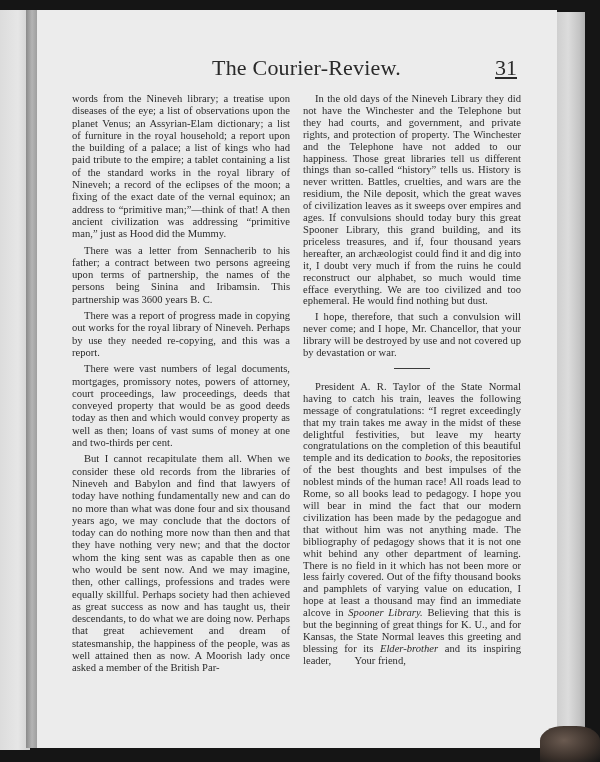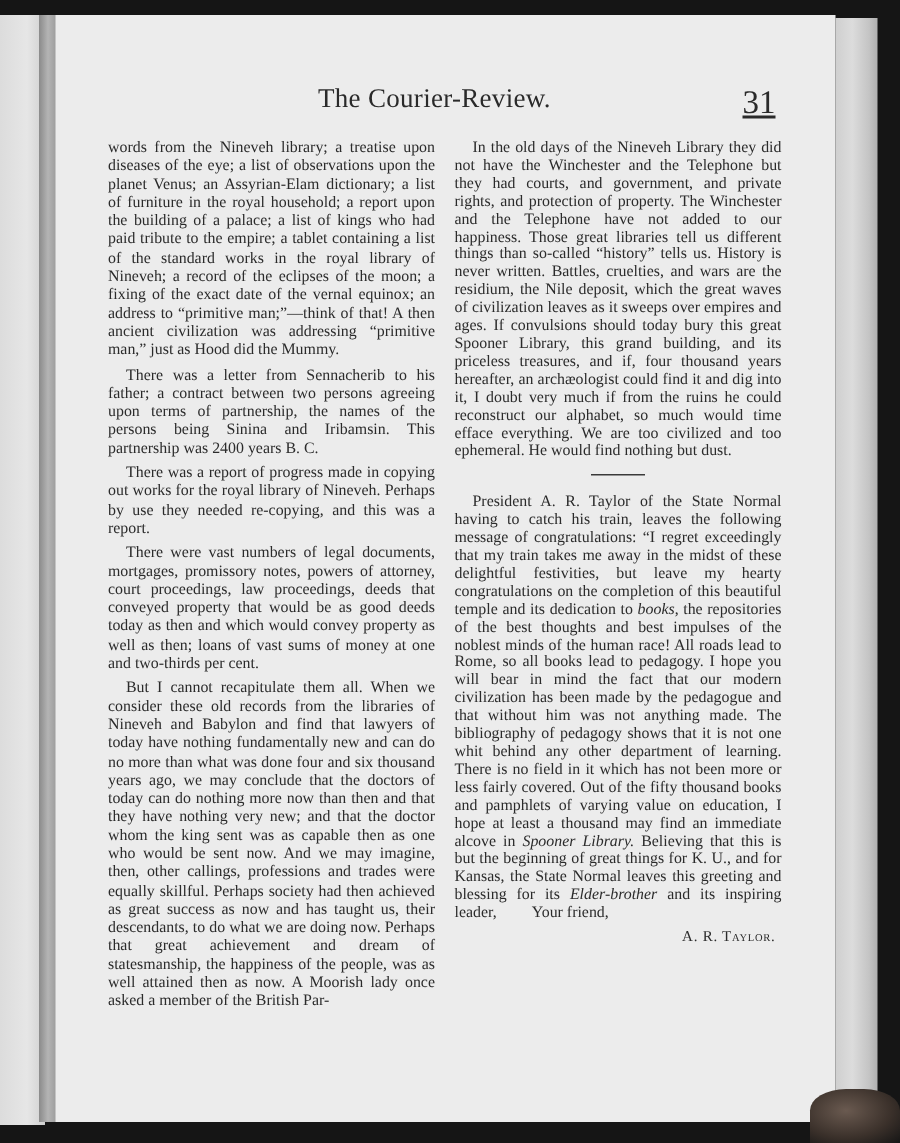--- a/index.html
+++ b/index.html
@@ -34,7 +34,7 @@
     position:absolute; left:37px; top:55px; width:480px; height:30px;
   }
   .header-title {
-    position:absolute; left:175px; top:0; font-size:18px; color:#2a2a2a; letter-spacing:0.2px;
+    position:absolute; left:175px; top:0; font-size:22px; color:#2a2a2a; letter-spacing:0.2px;
   }
   .page-number {
     position:absolute; right:0; top:0; font-size:22px; color:#2a2a2a;text-decoration:underline;

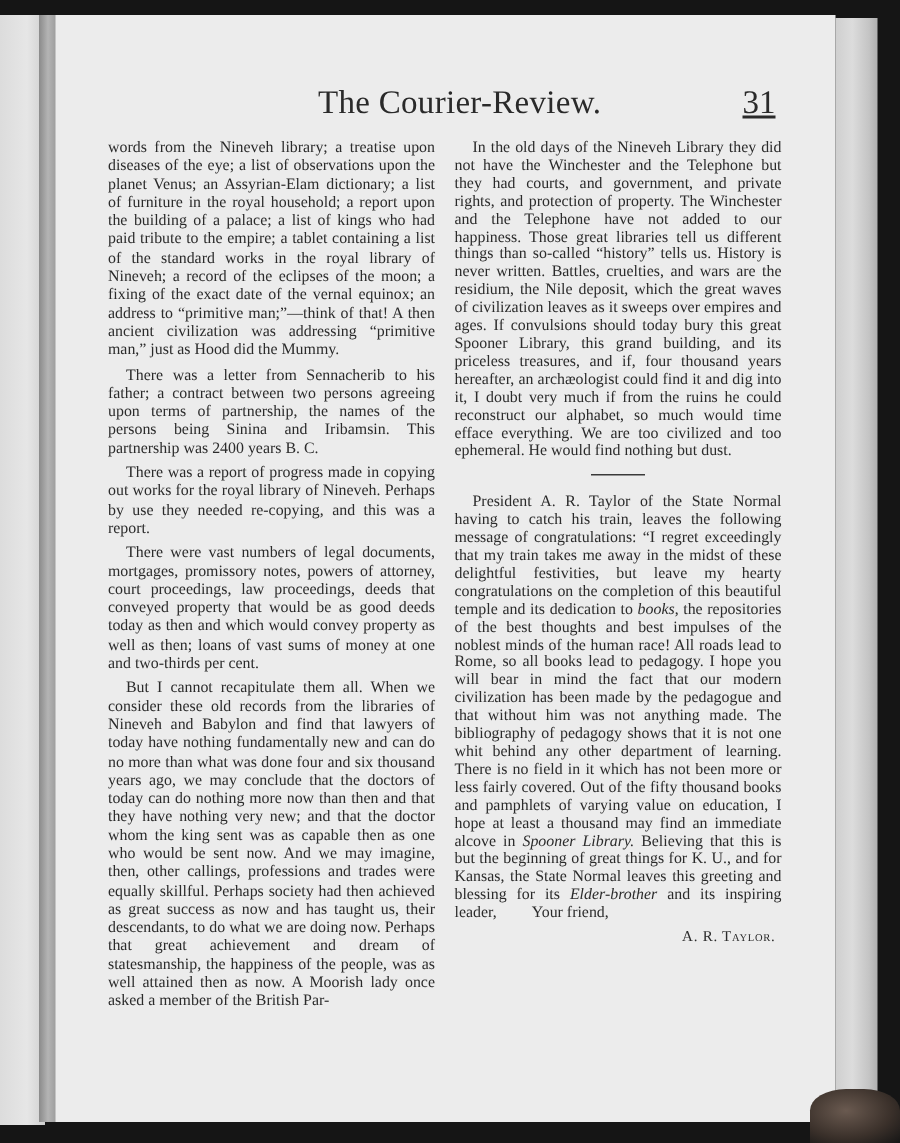--- a/index.html
+++ b/index.html
@@ -72,7 +72,7 @@
 
 <div class="col left">
   <p class="cont">words from the Nineveh library; a treatise upon diseases of the eye; a list of observations upon the planet Venus; an Assyrian-Elam dictionary; a list of furniture in the royal household; a report upon the building of a palace; a list of kings who had paid tribute to the empire; a tablet containing a list of the standard works in the royal library of Nineveh; a record of the eclipses of the moon; a fixing of the exact date of the vernal equinox; an address to “primitive man;”—think of that! A then ancient civilization was addressing “primitive man,” just as Hood did the Mummy.</p>
-  <p>There was a letter from Sennacherib to his father; a contract between two persons agreeing upon terms of partnership, the names of the persons being Sinina and Iribamsin. This partnership was 2400 years B. C.</p>
+  <p>There was a letter from Sennacherib to his father; a contract between two persons agreeing upon terms of partnership, the names of the persons being Sinina and Iribamsin. This partnership was 3600 years B. C.</p>
   <p>There was a report of progress made in copying out works for the royal library of Nineveh. Perhaps by use they needed re-copying, and this was a report.</p>
   <p>There were vast numbers of legal documents, mortgages, promissory notes, powers of attorney, court proceedings, law proceedings, deeds that conveyed property that would be as good deeds today as then and which would convey property as well as then; loans of vast sums of money at one and two-thirds per cent.</p>
   <p>But I cannot recapitulate them all. When we consider these old records from the libraries of Nineveh and Babylon and find that lawyers of today have nothing fundamentally new and can do no more than what was done four and six thousand years ago, we may conclude that the doctors of today can do nothing more now than then and that they have nothing very new; and that the doctor whom the king sent was as capable then as one who would be sent now. And we may imagine, then, other callings, professions and trades were equally skillful. Perhaps society had then achieved as great success as now and has taught us, their descendants, to do what we are doing now. Perhaps that great achievement and dream of statesmanship, the happiness of the people, was as well attained then as now. A Moorish lady once asked a member of the British Par-</p>

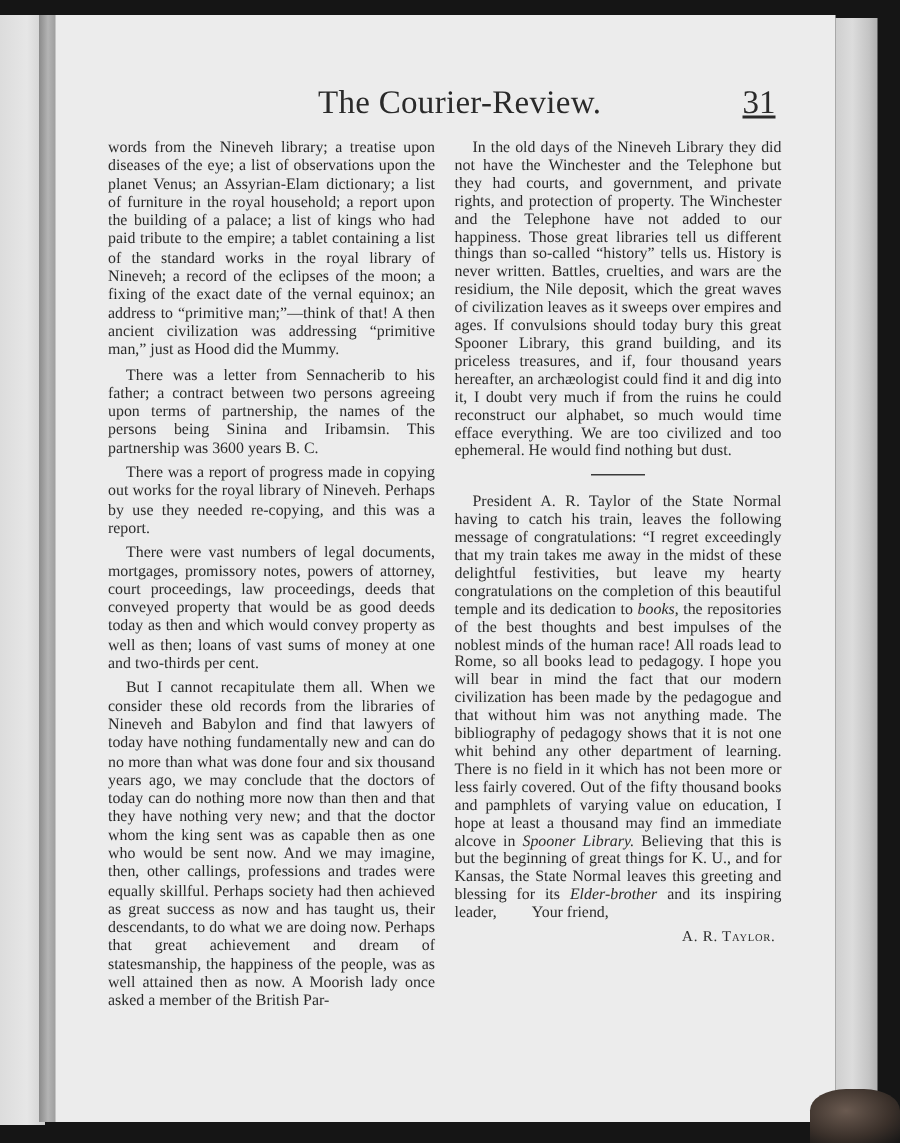--- a/index.html
+++ b/index.html
@@ -80,6 +80,7 @@
 
 <div class="col right">
   <p>In the old days of the Nineveh Library they did not have the Winchester and the Telephone but they had courts, and government, and private rights, and protection of property. The Winchester and the Telephone have not added to our happiness. Those great libraries tell us different things than so-called “history” tells us. History is never written. Battles, cruelties, and wars are the residium, the Nile deposit, which the great waves of civilization leaves as it sweeps over empires and ages. If convulsions should today bury this great Spooner Library, this grand building, and its priceless treasures, and if, four thousand years hereafter, an archæologist could find it and dig into it, I doubt very much if from the ruins he could reconstruct our alphabet, so much would time efface everything. We are too civilized and too ephemeral. He would find nothing but dust.</p>
+  <p>I hope, therefore, that such a convulsion will never come; and I hope, Mr. Chancellor, that your library will be destroyed by use and not covered up by devastation or war.</p>
   <div class="divider"></div>
   <p><span>President A. R. Taylor of the State Normal having to catch his train, leaves the following message of congratulations: “I regret exceedingly that my train takes me away in the midst of these delightful festivities, but leave my hearty congratulations on the completion of this beautiful temple and its dedication to </span><em>books</em><span>, the repositories of the best thoughts and best impulses of the noblest minds of the human race! All roads lead to Rome, so all books lead to pedagogy. I hope you will bear in mind the fact that our modern civilization has been made by the pedagogue and that without him was not anything made. The bibliography of pedagogy shows that it is not one whit behind any other department of learning. There is no field in it which has not been more or less fairly covered. Out of the fifty thousand books and pamphlets of varying value on education, I hope at least a thousand may find an immediate alcove in </span><em>Spooner Library.</em><span> Believing that this is but the beginning of great things for K. U., and for Kansas, the State Normal leaves this greeting and blessing for its </span><em>Elder-brother</em><span> and its inspiring leader,&nbsp;&nbsp;&nbsp;&nbsp;&nbsp;&nbsp;&nbsp;&nbsp; Your friend,</span></p>
   <div class="signature">A. R. Taylor.</div>

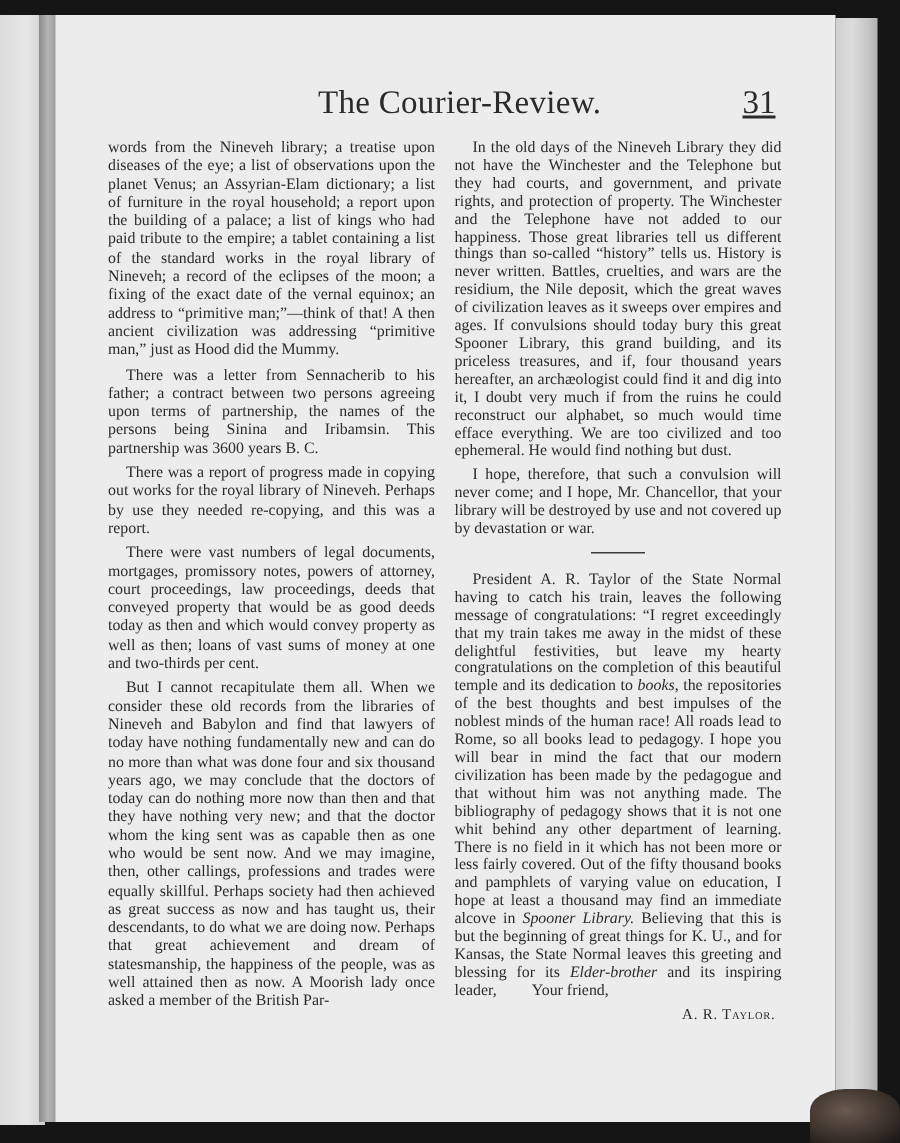--- a/index.html
+++ b/index.html
@@ -83,7 +83,6 @@
   <p>I hope, therefore, that such a convulsion will never come; and I hope, Mr. Chancellor, that your library will be destroyed by use and not covered up by devastation or war.</p>
   <div class="divider"></div>
   <p><span>President A. R. Taylor of the State Normal having to catch his train, leaves the following message of congratulations: “I regret exceedingly that my train takes me away in the midst of these delightful festivities, but leave my hearty congratulations on the completion of this beautiful temple and its dedication to </span><em>books</em><span>, the repositories of the best thoughts and best impulses of the noblest minds of the human race! All roads lead to Rome, so all books lead to pedagogy. I hope you will bear in mind the fact that our modern civilization has been made by the pedagogue and that without him was not anything made. The bibliography of pedagogy shows that it is not one whit behind any other department of learning. There is no field in it which has not been more or less fairly covered. Out of the fifty thousand books and pamphlets of varying value on education, I hope at least a thousand may find an immediate alcove in </span><em>Spooner Library.</em><span> Believing that this is but the beginning of great things for K. U., and for Kansas, the State Normal leaves this greeting and blessing for its </span><em>Elder-brother</em><span> and its inspiring leader,&nbsp;&nbsp;&nbsp;&nbsp;&nbsp;&nbsp;&nbsp;&nbsp; Your friend,</span></p>
-  <div class="signature">A. R. Taylor.</div>
 </div>
 
 </body></html>

